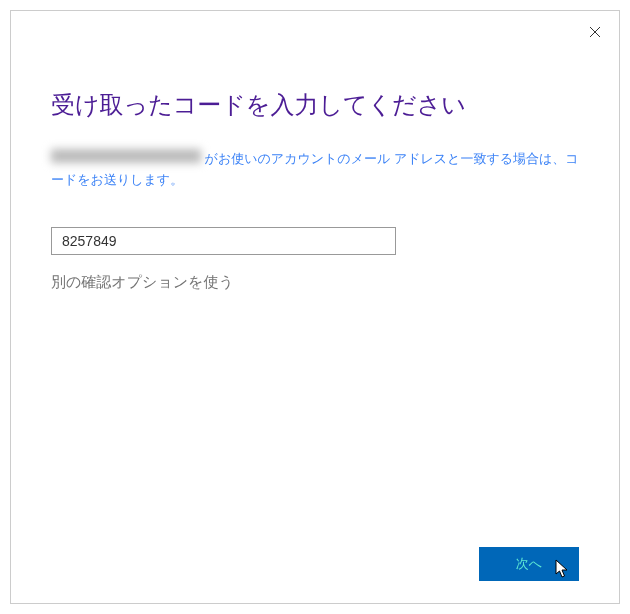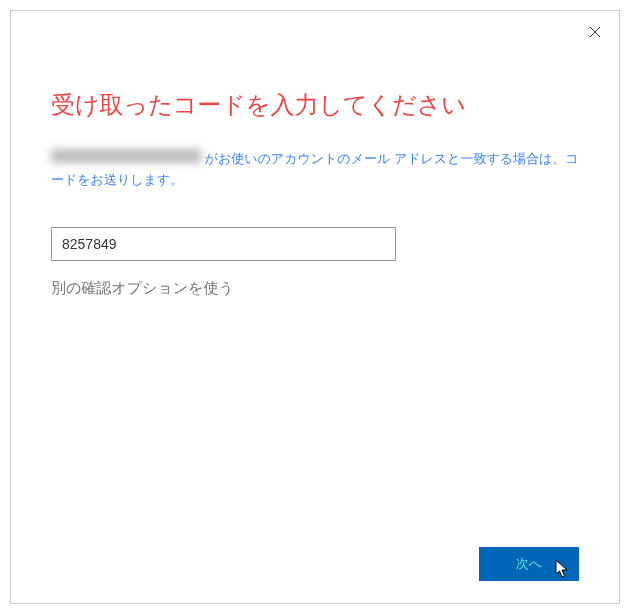--- a/index.html
+++ b/index.html
@@ -45,7 +45,7 @@
     .title {
       font-size: 24px;
       font-weight: 400;
-      color: #ef4444;
+      color: #4c1d95;
       margin-bottom: 28px;
     }
     .description {

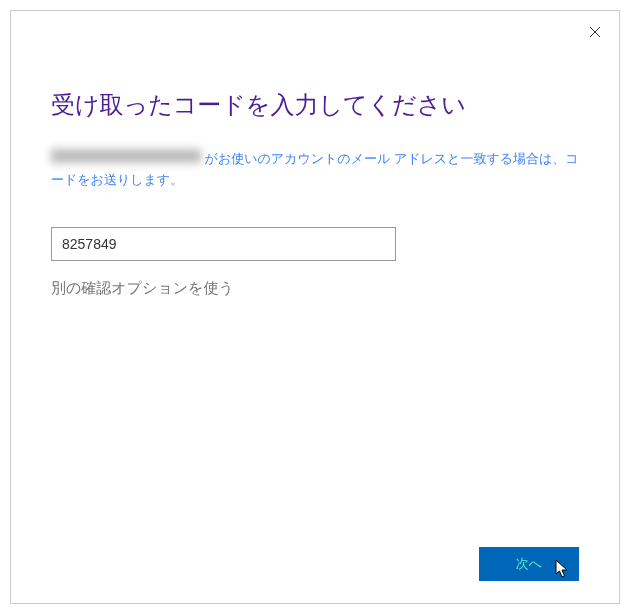--- a/index.html
+++ b/index.html
@@ -66,7 +66,7 @@
     }
     .code-input {
       width: 345px;
-      height: 34px;
+      height: 28px;
       border: 1px solid #999999;
       padding: 0 10px;
       font-size: 14px;

